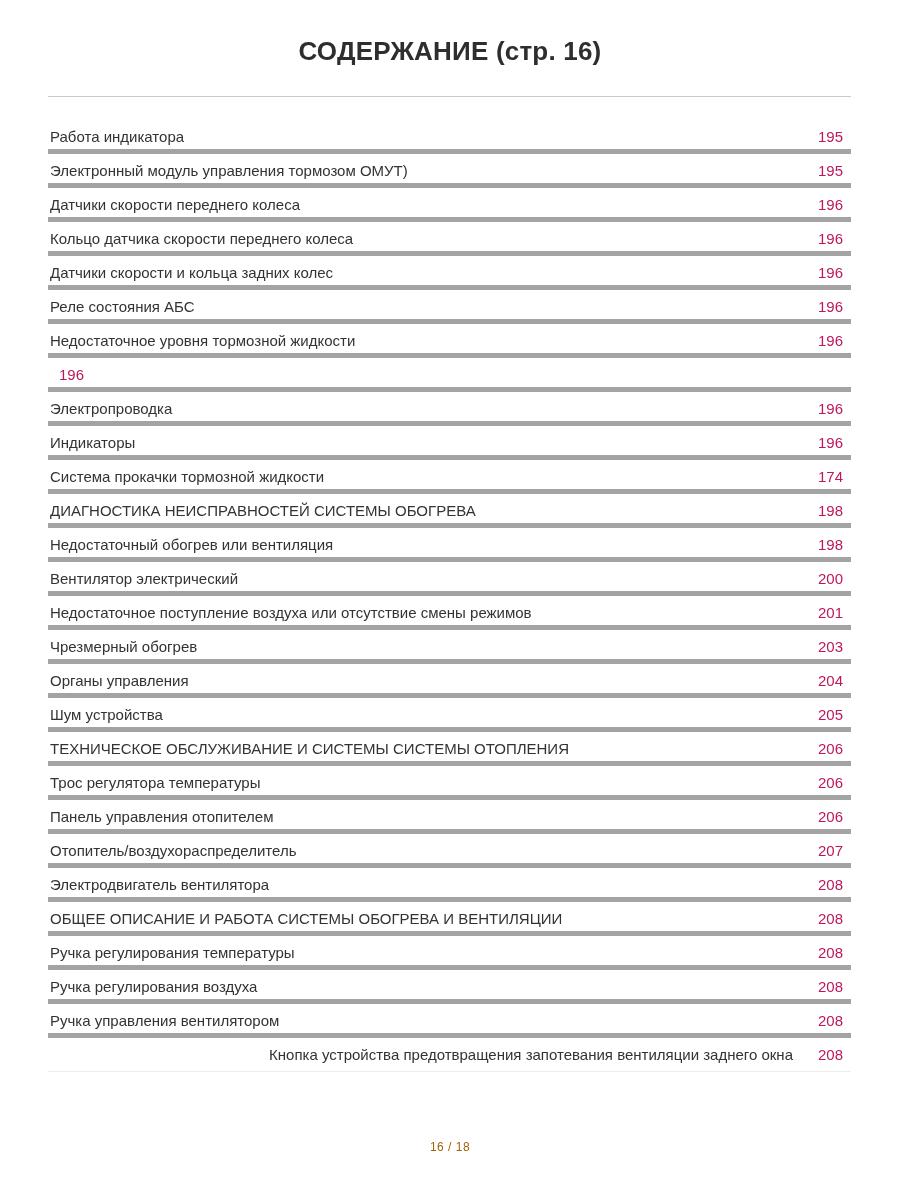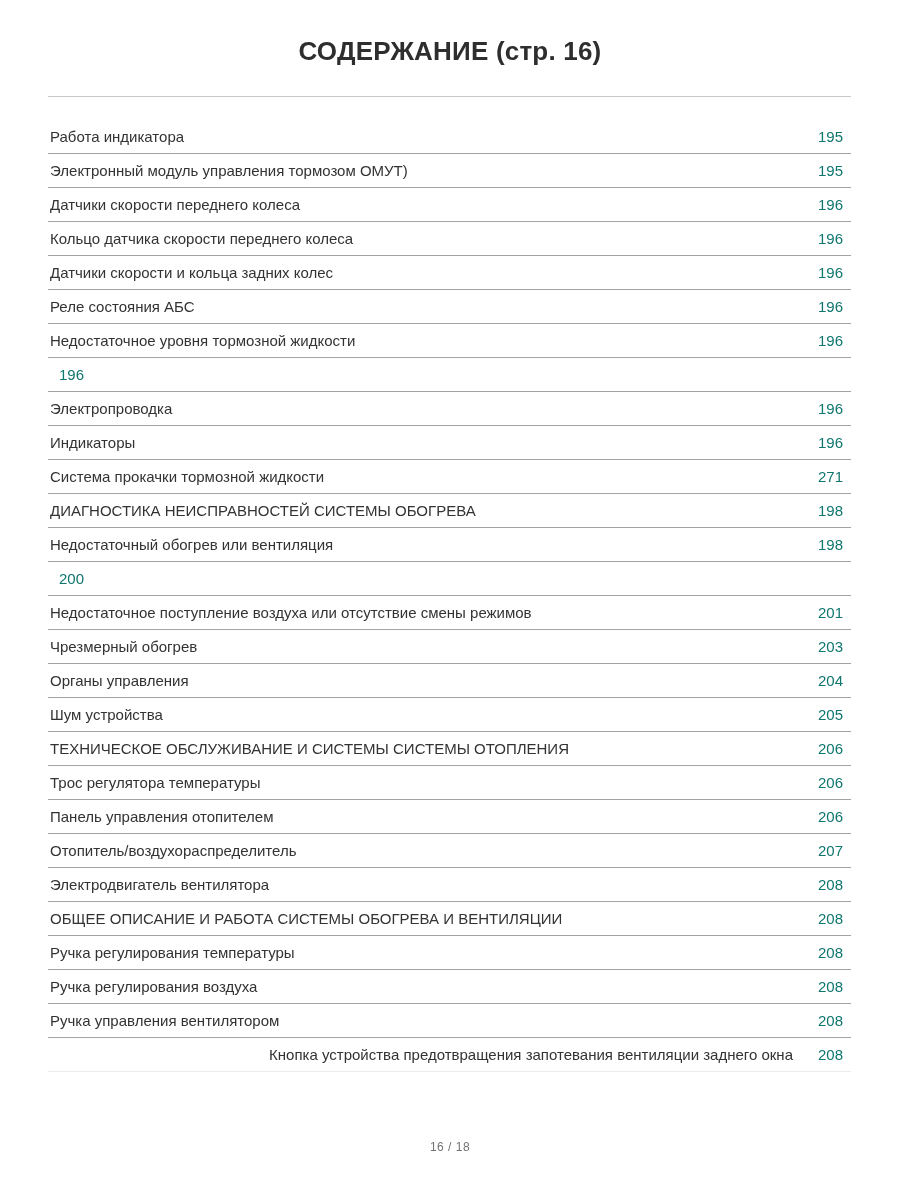--- a/index.html
+++ b/index.html
@@ -55,7 +55,7 @@
     justify-content: space-between;
     height: 34px;
     box-sizing: border-box;
-    border-bottom: 1px solid #a3a3a3;
+    border-bottom: 5px solid #a3a3a3;
     padding: 0 0 0 2px;
   }
   .toc-row:last-child {

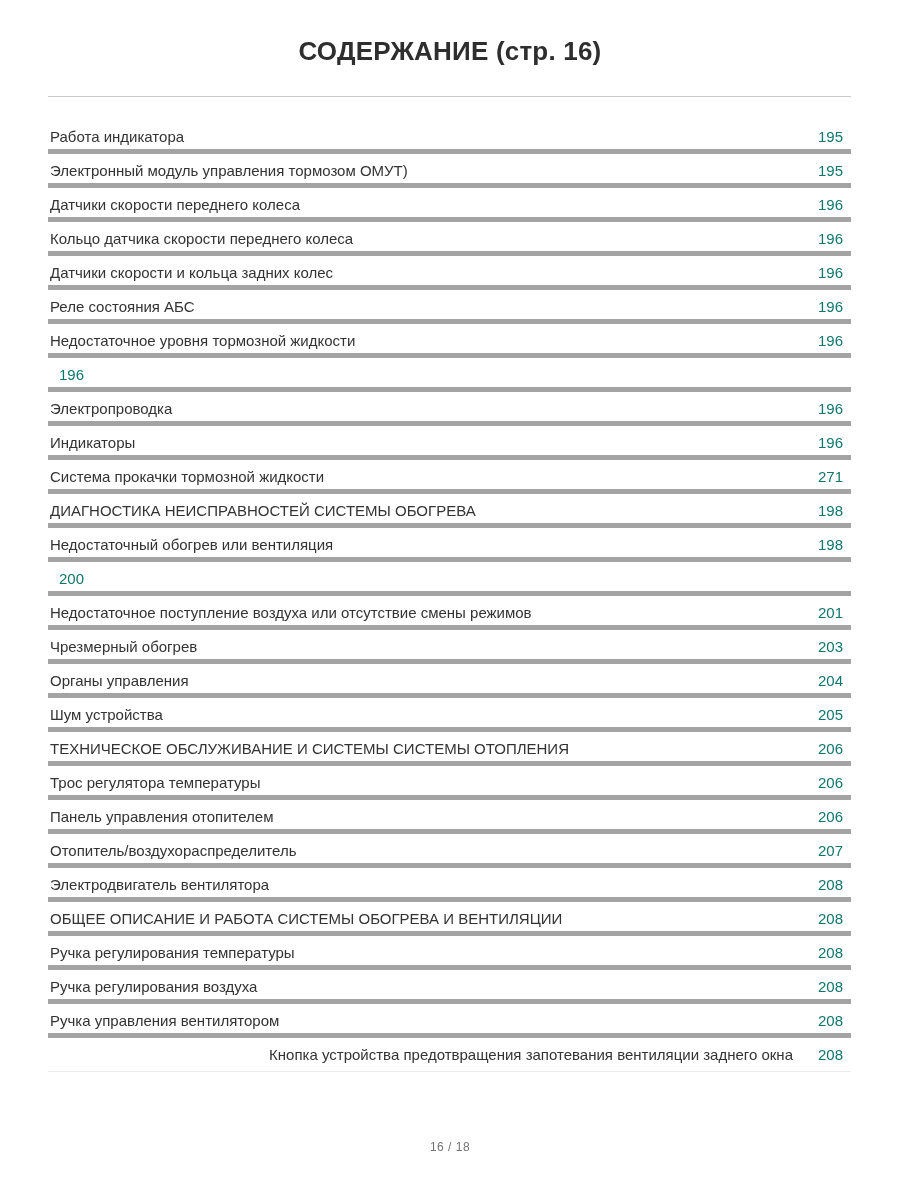--- a/index.html
+++ b/index.html
@@ -74,7 +74,7 @@
   .toc-page {
     font-size: 15px;
     line-height: 34px;
-    color: #0f766e;
+    color: #be185d;
     text-align: right;
     min-width: 34px;
     flex: 0 0 auto;

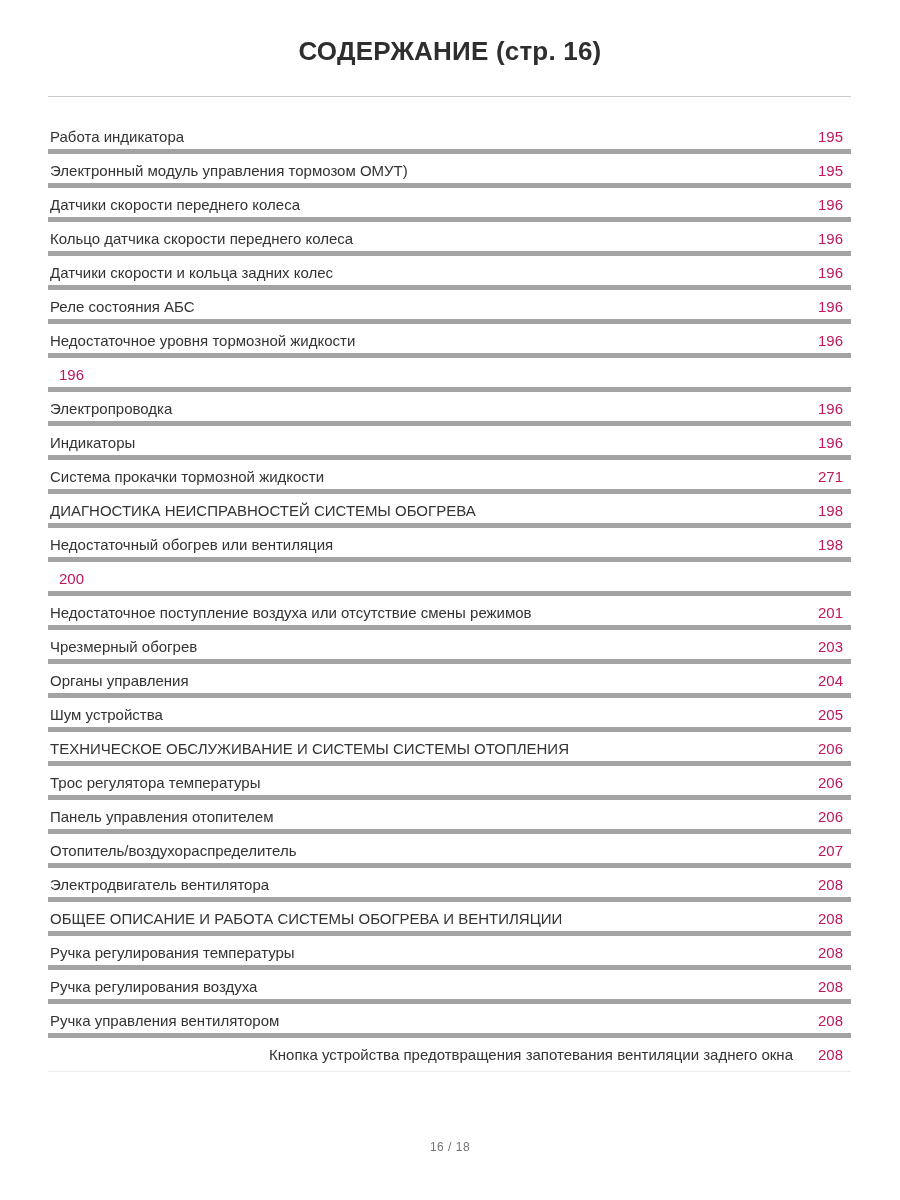--- a/index.html
+++ b/index.html
@@ -142,7 +142,7 @@
       </div>
       <div class="toc-row">
         <span class="toc-title">Система прокачки тормозной жидкости</span>
-        <span class="toc-page">271</span>
+        <span class="toc-page">174</span>
       </div>
       <div class="toc-row">
         <span class="toc-title">ДИАГНОСТИКА НЕИСПРАВНОСТЕЙ СИСТЕМЫ ОБОГРЕВА</span>

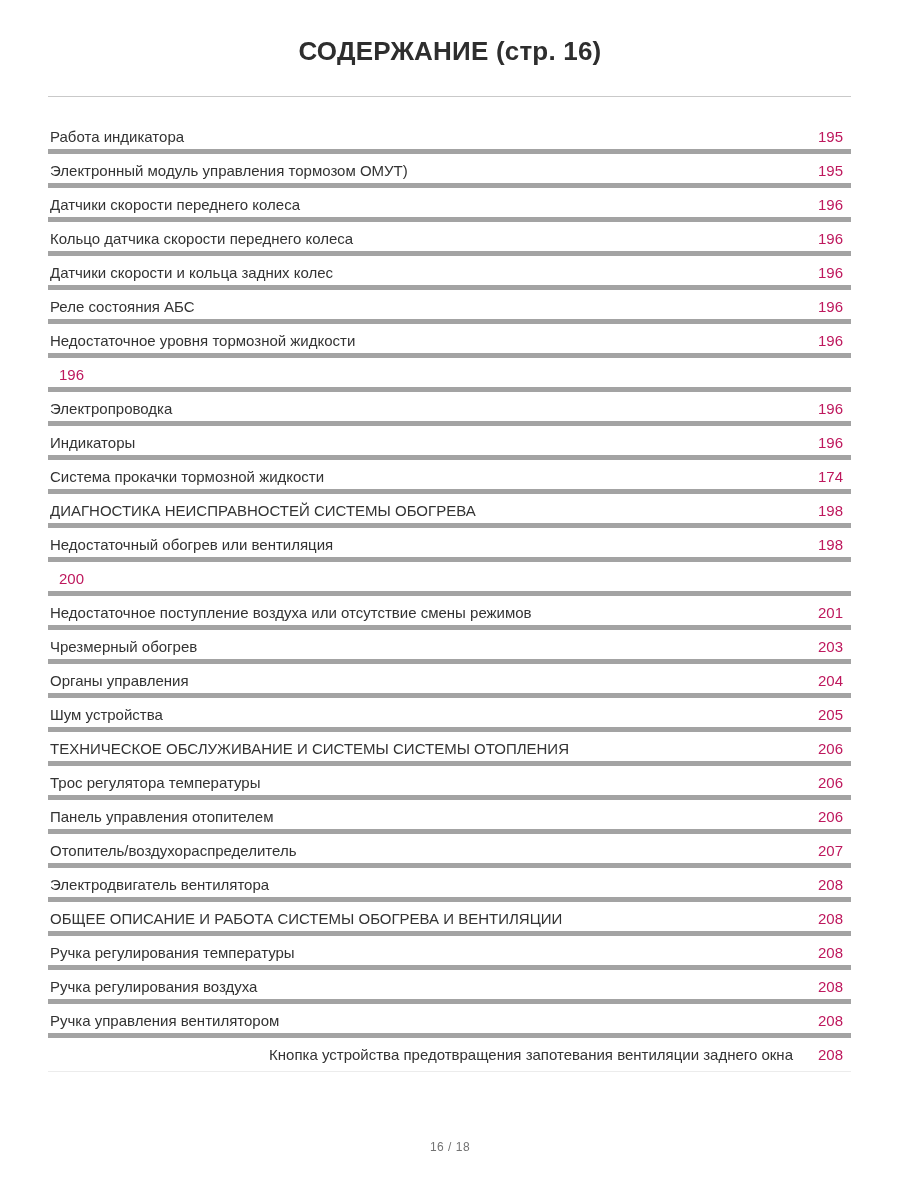--- a/index.html
+++ b/index.html
@@ -153,6 +153,7 @@
         <span class="toc-page">198</span>
       </div>
       <div class="toc-row">
+        <span class="toc-title">Вентилятор электрический</span>
         <span class="toc-page">200</span>
       </div>
       <div class="toc-row">

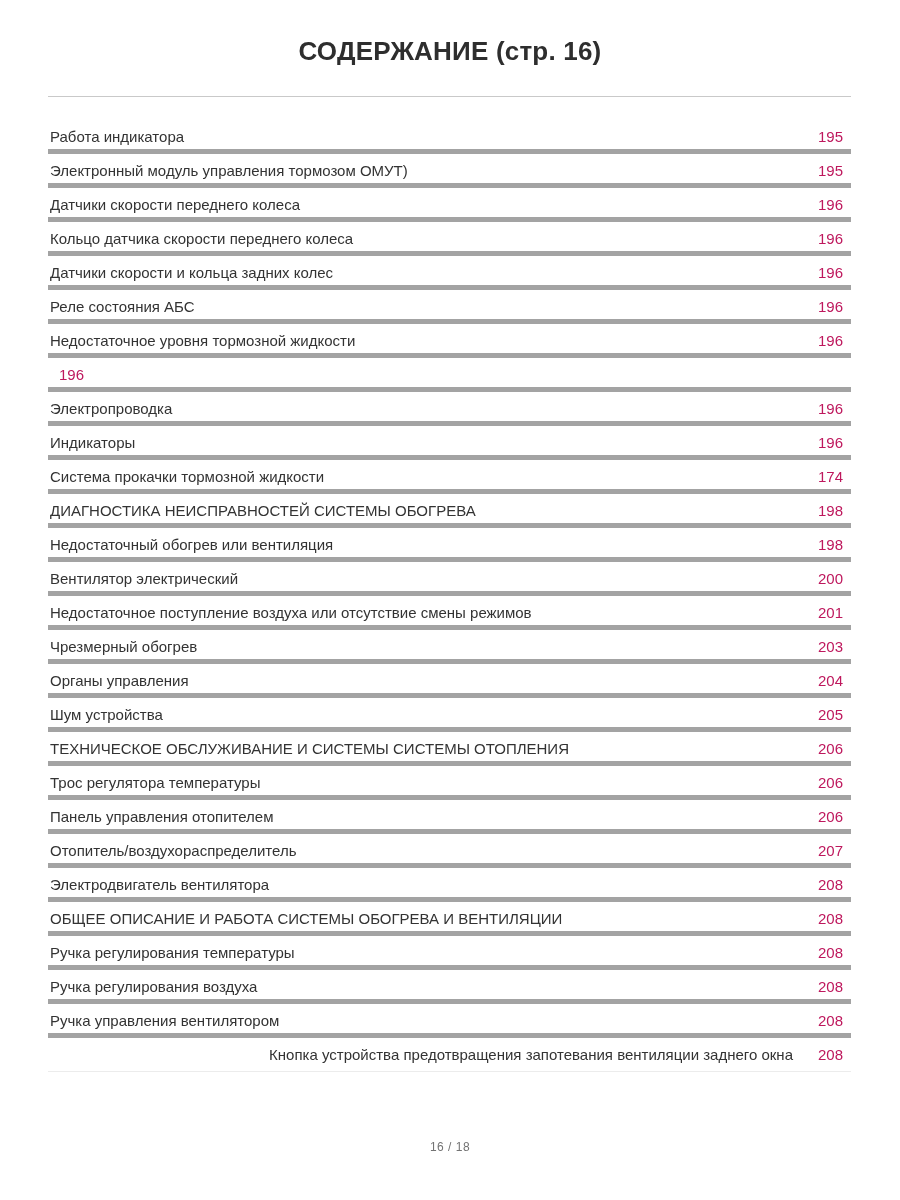--- a/index.html
+++ b/index.html
@@ -87,7 +87,7 @@
     width: 900px;
     text-align: center;
     font-size: 12px;
-    color: #737373;
+    color: #a16207;
     letter-spacing: 0.5px;
   }
 </style>

